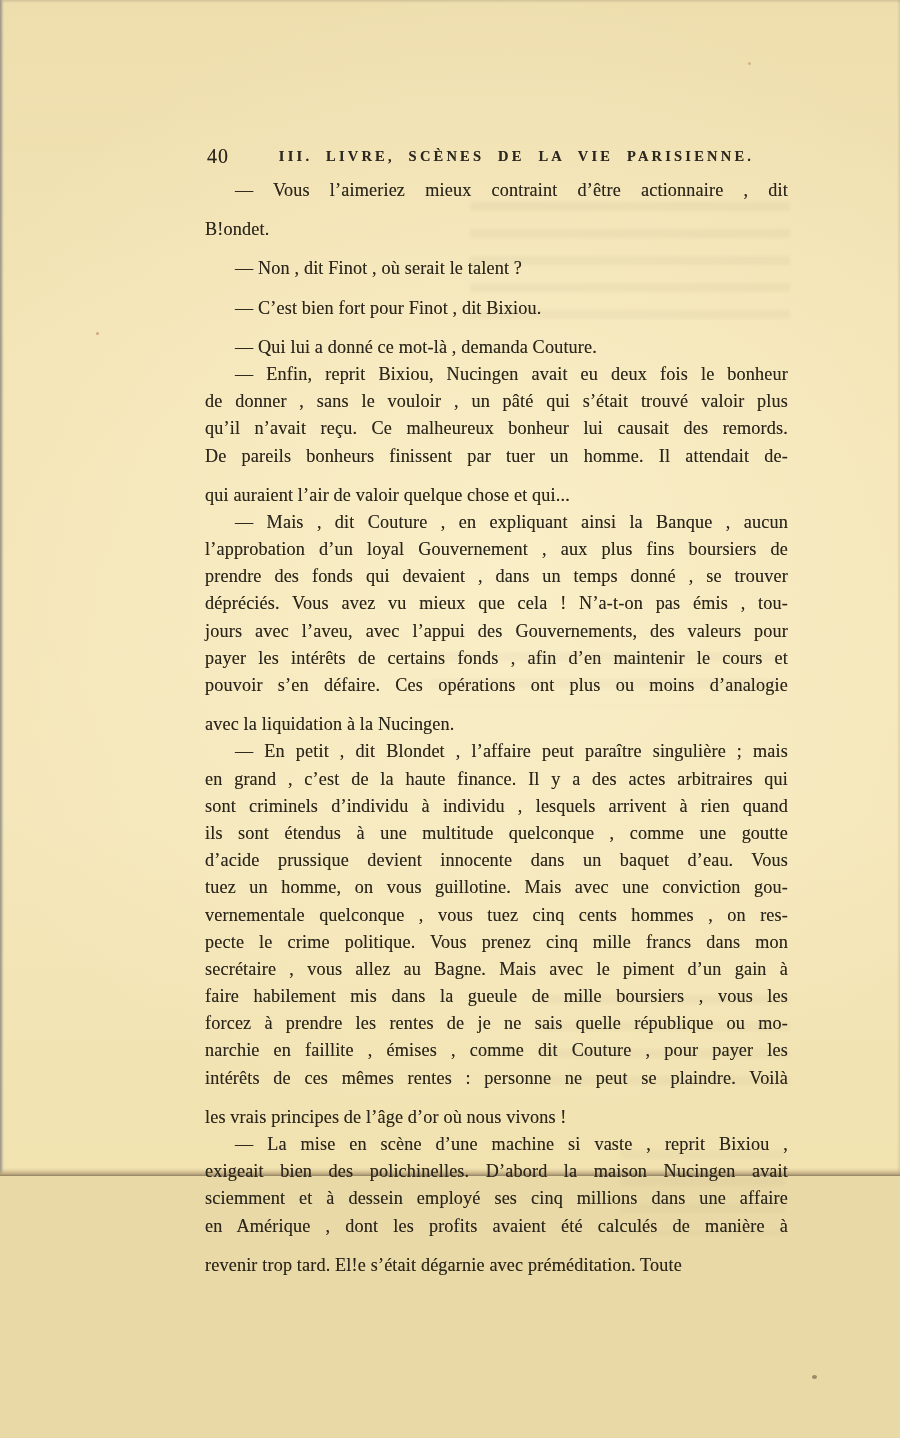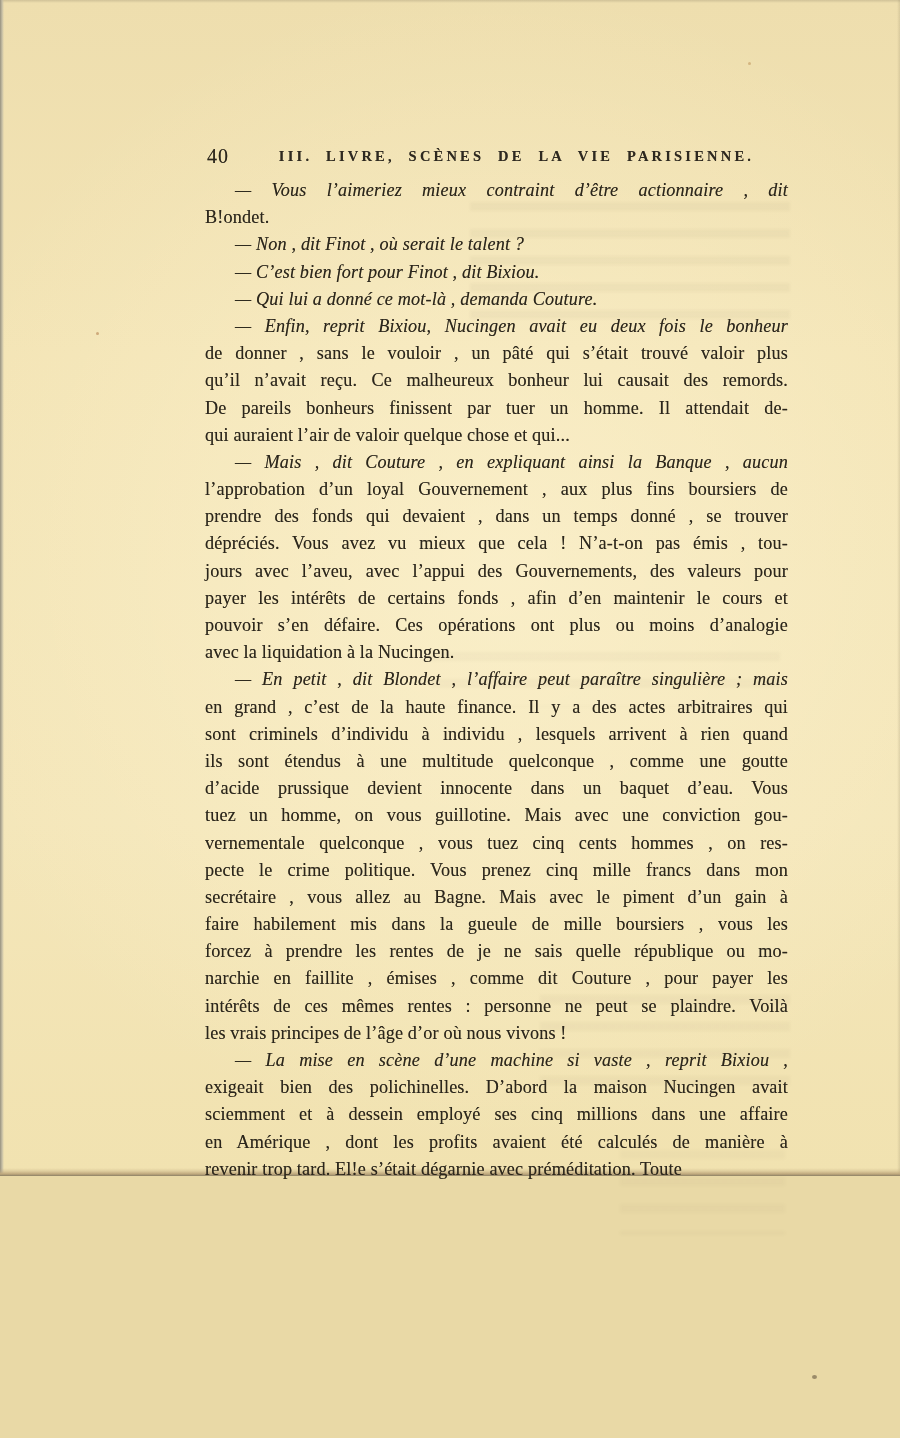--- a/index.html
+++ b/index.html
@@ -87,7 +87,7 @@
     overflow: visible;
     text-shadow: 0 0 0.5px rgba(35,28,15,0.45);
   }
-  .line.first { text-indent: 30px; font-style: italic; }
+  .line.first { text-indent: 30px; }
   .line.last  { text-align-last: left; }
 
   

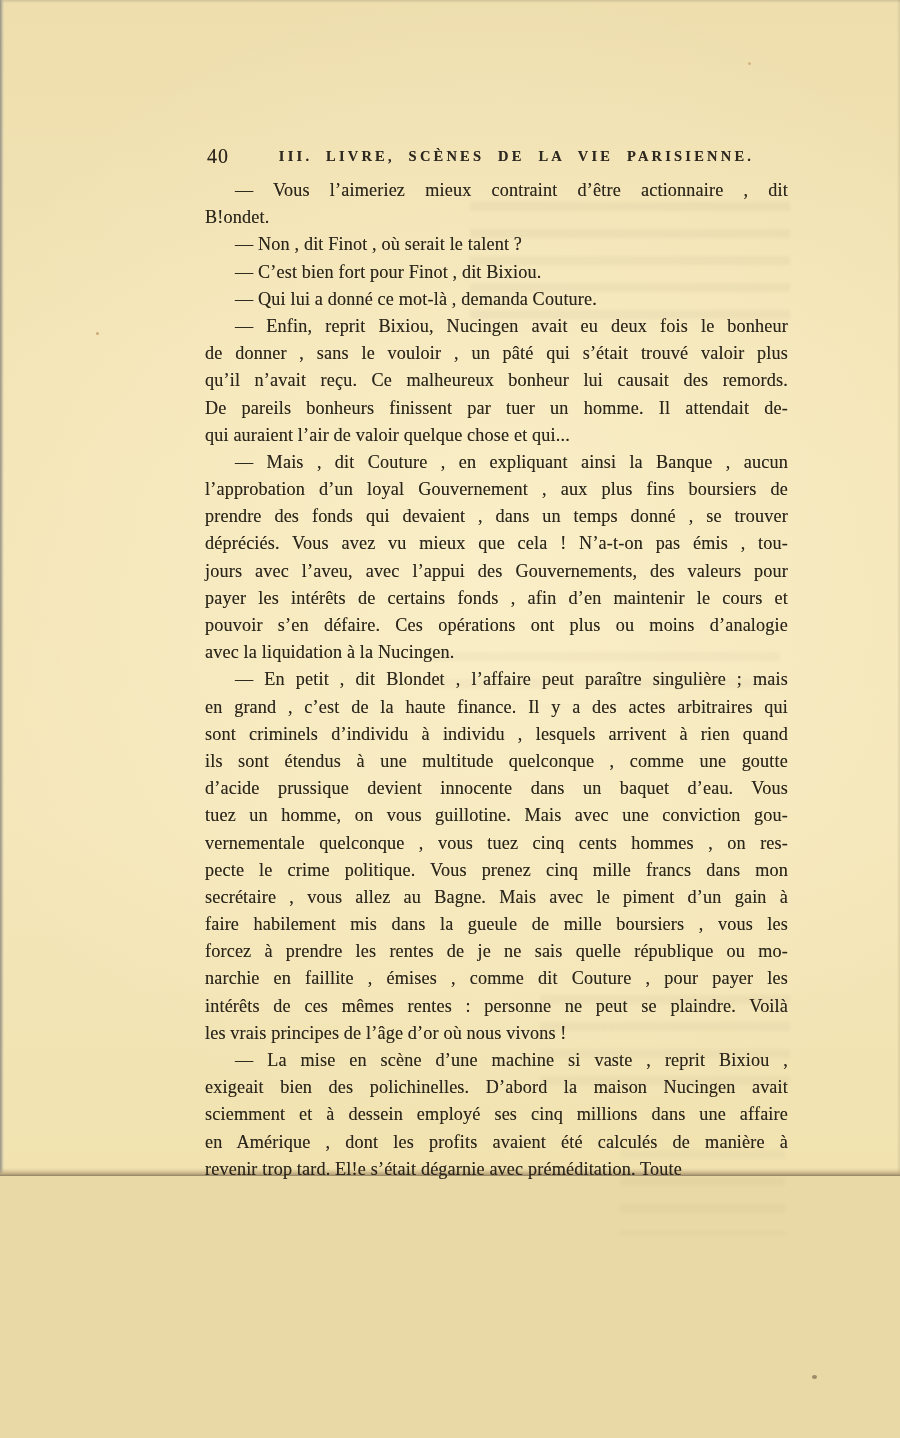--- a/index.html
+++ b/index.html
@@ -88,7 +88,7 @@
     text-shadow: 0 0 0.5px rgba(35,28,15,0.45);
   }
   .line.first { text-indent: 30px; }
-  .line.last  { text-align-last: left; }
+  .line.last  { text-align-last: left; margin-top: 12px; }
 
   
   .ghost {

